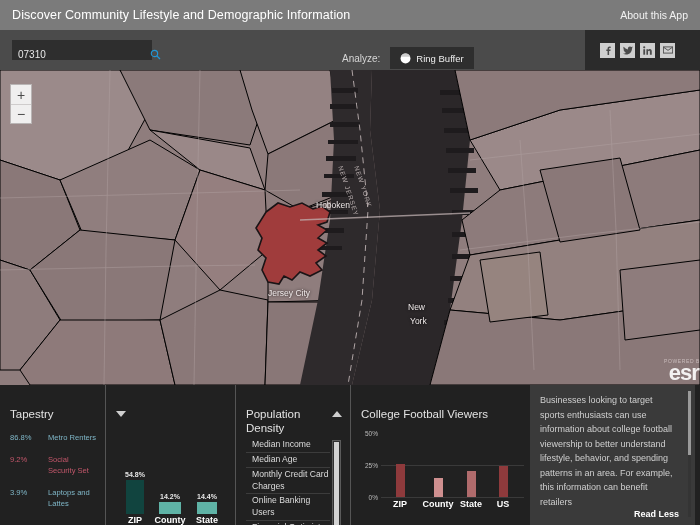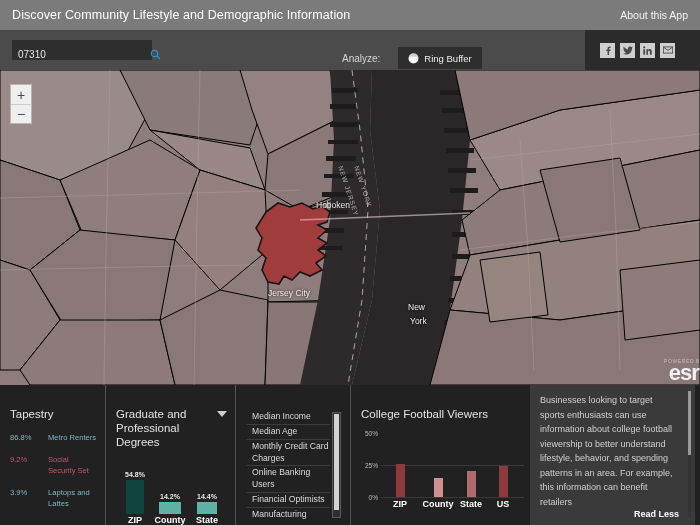--- a/index.html
+++ b/index.html
@@ -38,7 +38,7 @@
 
   .analyze-group {
     position: absolute; left: 342px; top: 0; height: 56px;
-    display: flex; align-items: center; gap: 16px; text-align: right;
+    display: flex; align-items: center; gap: 8px; text-align: right;
   }
   .analyze-label { color: #d6d6d6; font-size: 10px; margin-right: 2px; }
   .analyze-btn {

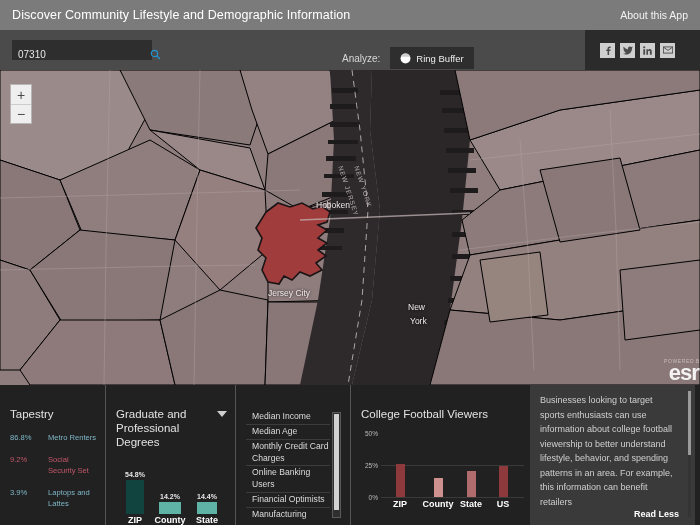--- a/index.html
+++ b/index.html
@@ -336,7 +336,6 @@
 
     <div class="panel p-grad">
       <div class="grad-head">
-        <div class="panel-title" style="max-width:88px">Graduate and Professional Degrees</div>
         <div class="caret"></div>
       </div>
       <div class="gchart">

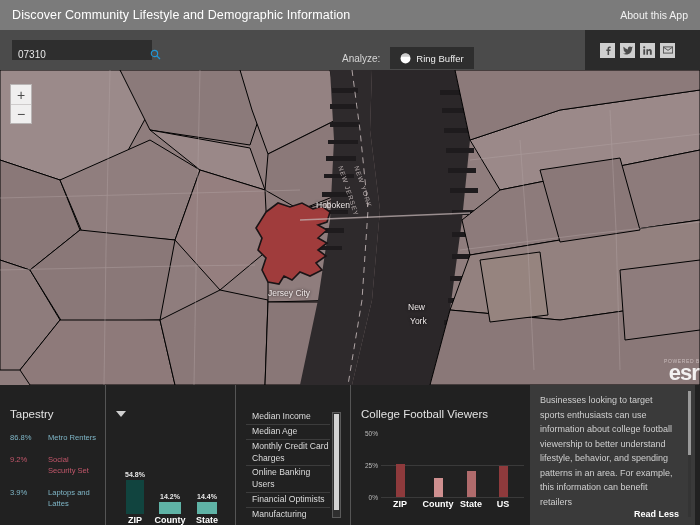--- a/index.html
+++ b/index.html
@@ -358,6 +358,10 @@
     </div>
 
     <div class="panel p-pop">
+      <div class="pop-head">
+        <div class="panel-title">Population Density</div>
+        <div class="caret up"></div>
+      </div>
       <div class="pop-list">
         <div class="pop-item">Median Income</div>
         <div class="pop-item">Median Age</div>

